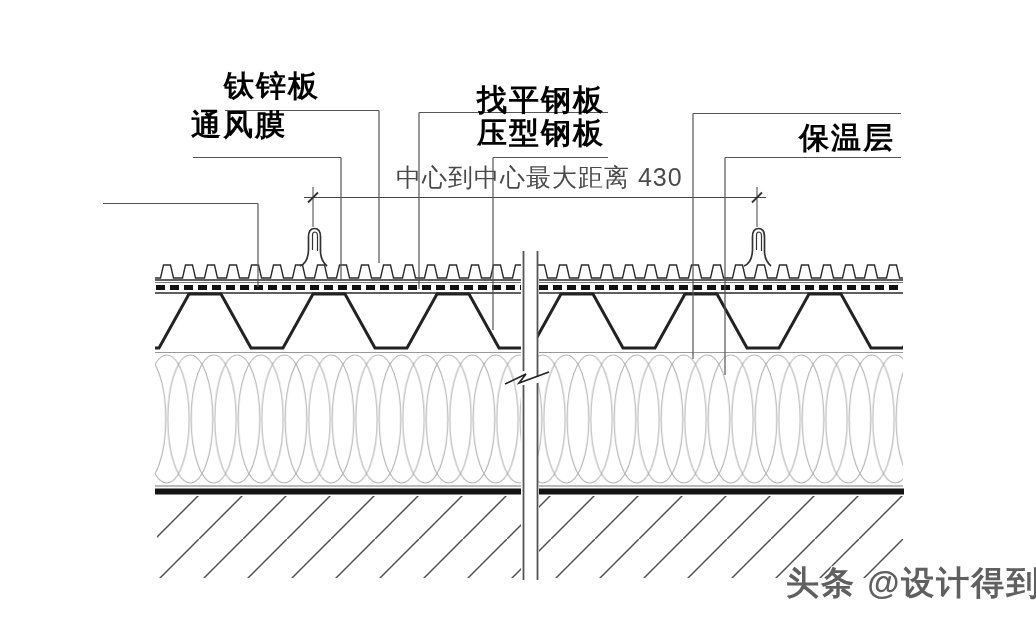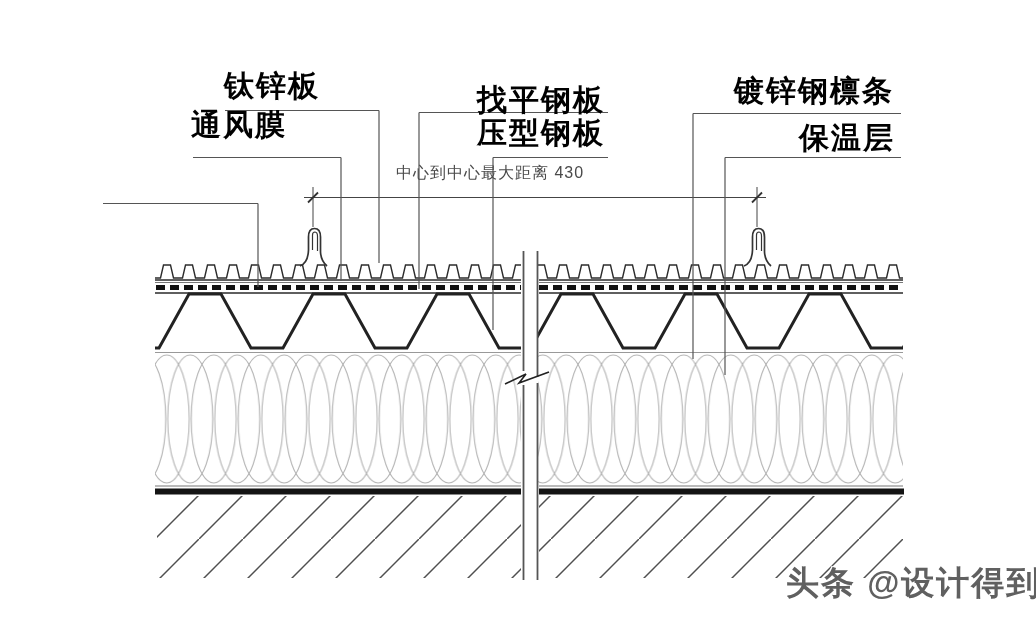--- a/index.html
+++ b/index.html
@@ -118,7 +118,6 @@
   <div class="lbl" style="left:191px;top:110px;">通风膜</div>
   <div class="lbl" style="left:477px;top:73px;margin-top:12px;">找平钢板</div>
   <div class="lbl" style="left:477px;top:118px;">压型钢板</div>
-  <div class="lbl" style="left:734px;top:76px;">镀锌钢檩条</div>
   <div class="lbl" style="left:799px;top:123px;text-align:center;">保温层</div>
 
   <div class="dim-text" style="left:396px;top:165px;">中心到中心最大距离 430</div>

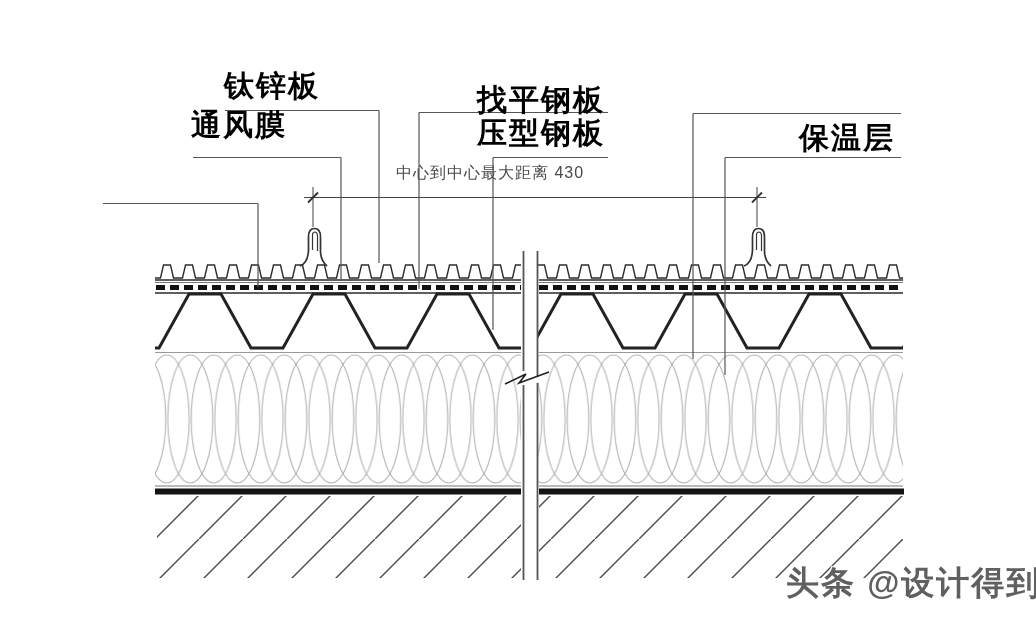--- a/index.html
+++ b/index.html
@@ -13,7 +13,7 @@
     letter-spacing:2px;white-space:nowrap;font-weight:700;
   }
   .dim-text{
-    position:absolute;color:#4a4a4a;font-size:16px;line-height:1;
+    position:absolute;color:#4a4a4a;font-size:25px;line-height:1;
     letter-spacing:1px;white-space:nowrap;
   }
   .watermark{

